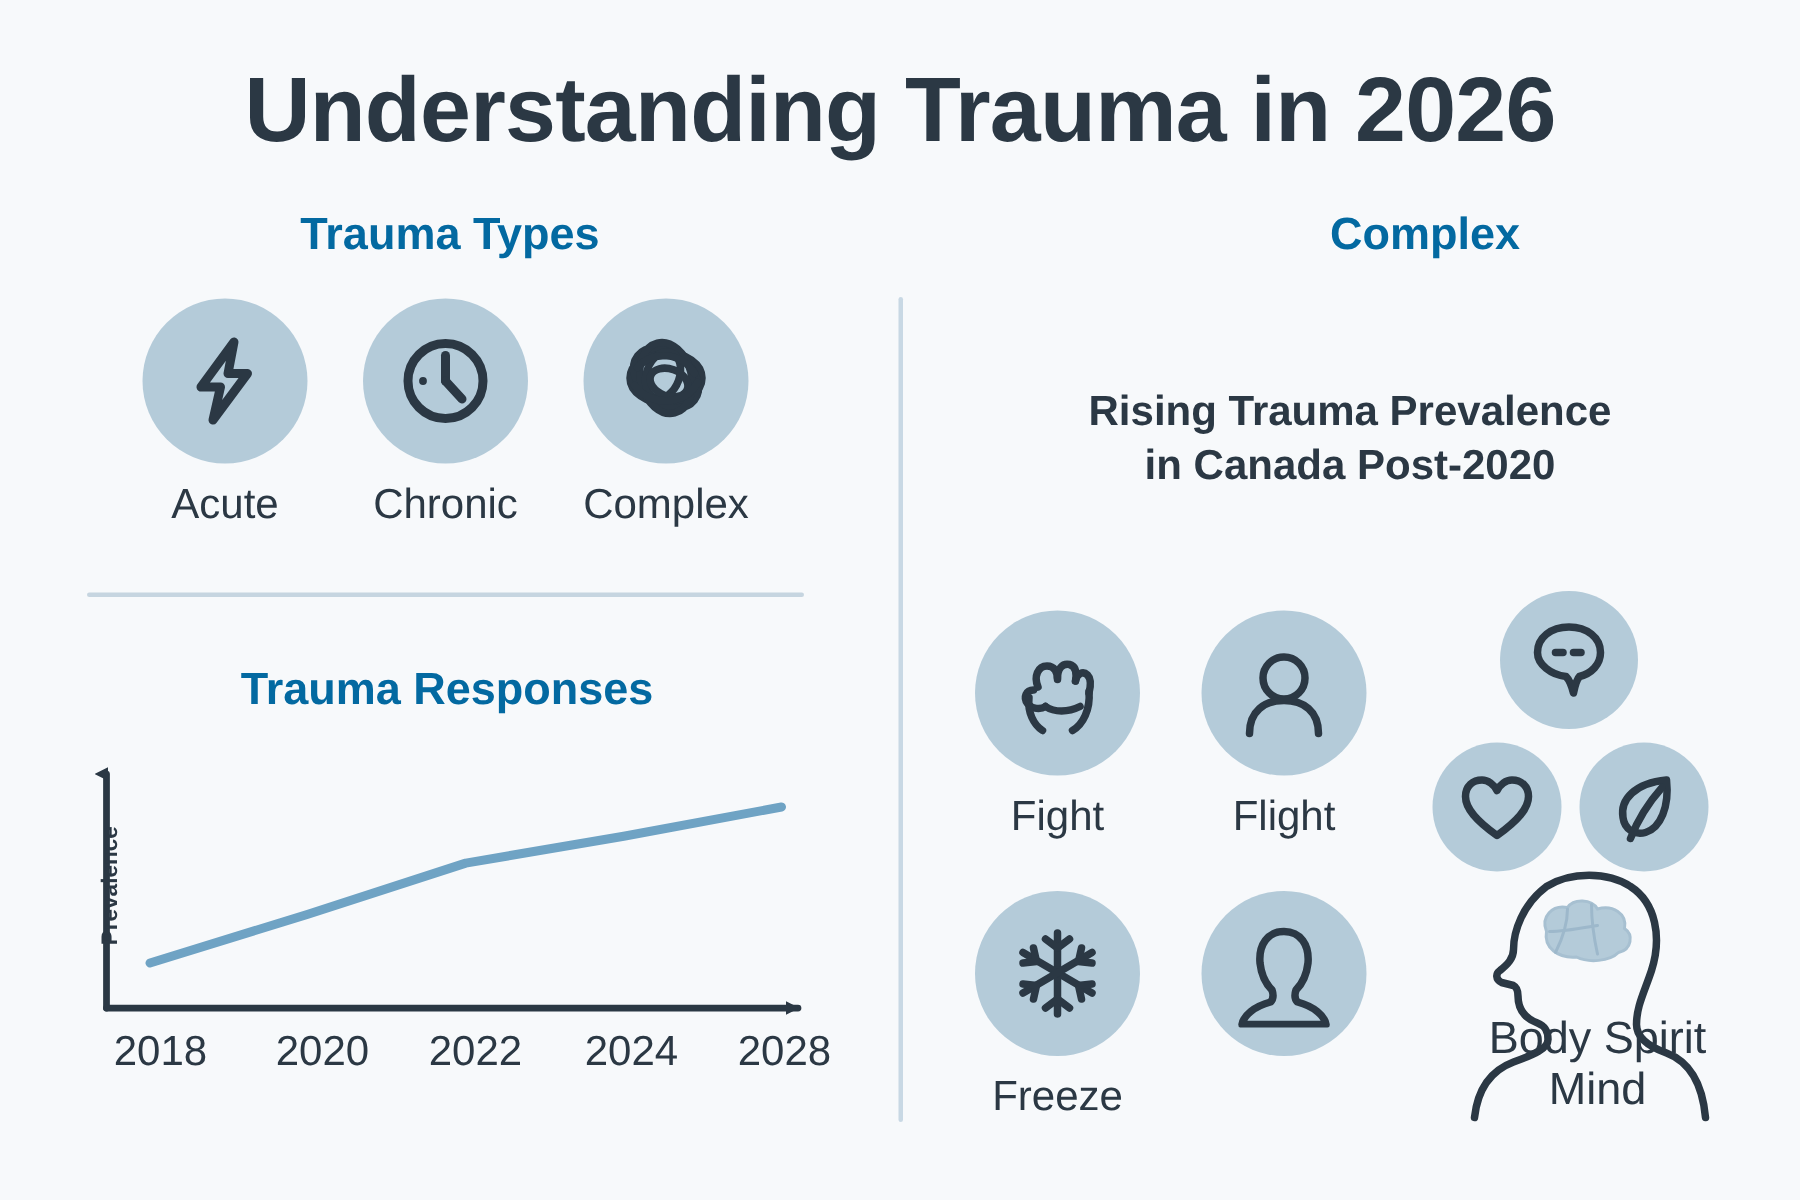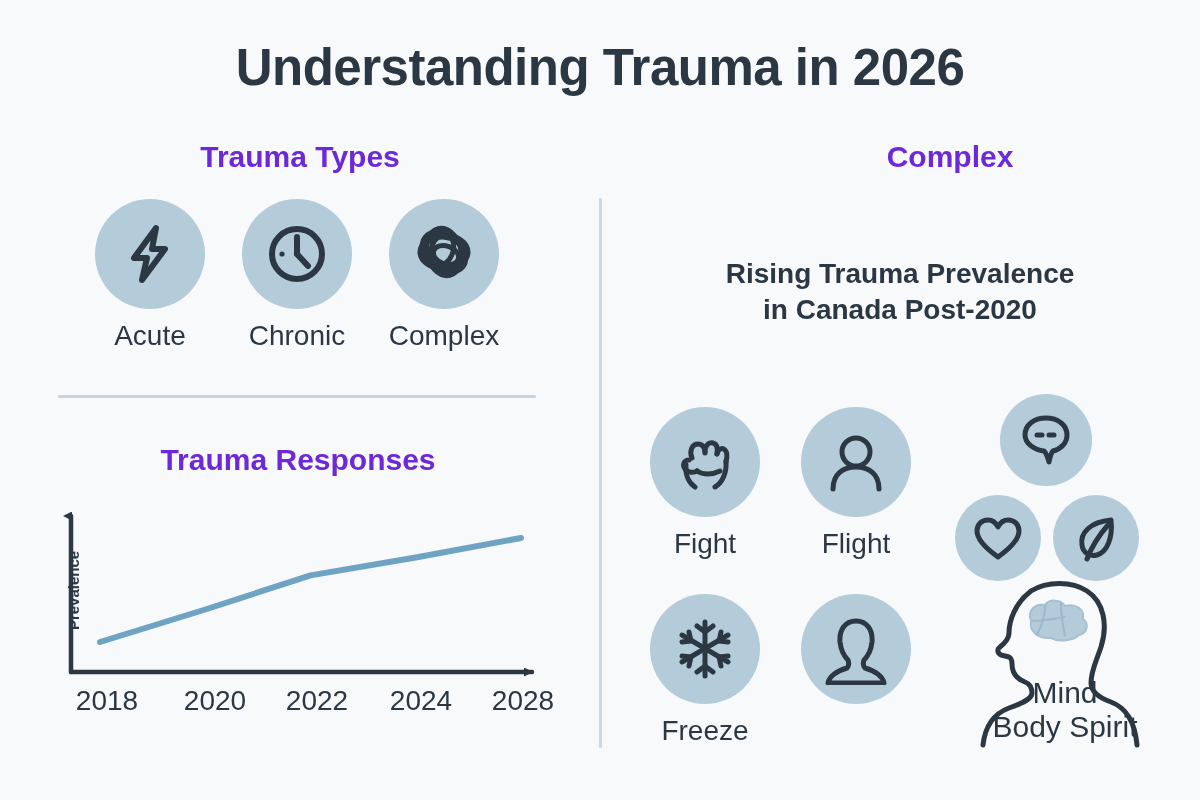--- a/index.html
+++ b/index.html
@@ -16,7 +16,7 @@
   #page-title {
     position:absolute; left:0; top:38px; width:1200px;
     text-align:center;
-    font-size:51px; font-weight:700; letter-spacing:-0.5px;
+    font-size:61px; font-weight:700; letter-spacing:-0.5px;
     color:#2b3844;
   }
 

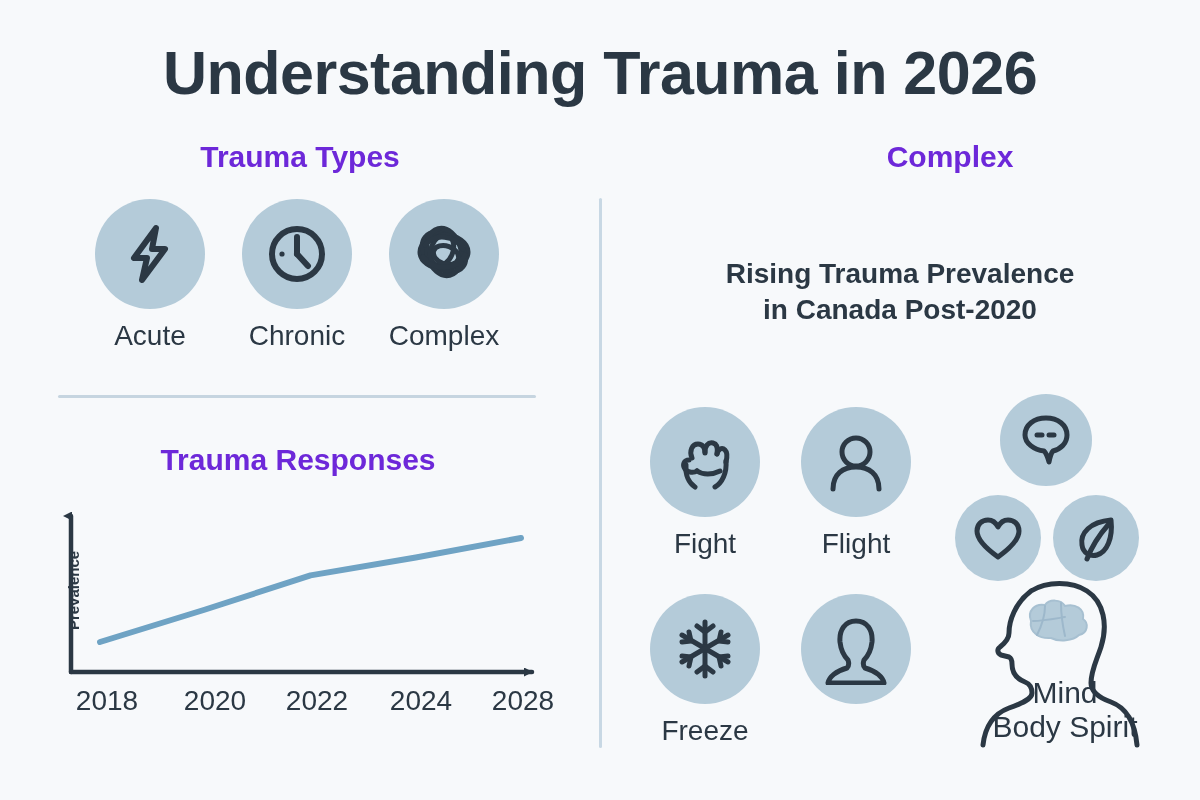--- a/index.html
+++ b/index.html
@@ -23,7 +23,7 @@
   
   .section-heading {
     position:absolute;
-    font-size:30px; font-weight:700; color:#6d28d9;
+    font-size:30px; font-weight:700; color:#0369a1;
     text-align:center; white-space:nowrap;
   }
   #trauma-types-heading { left:60px; top:140px; width:480px; }

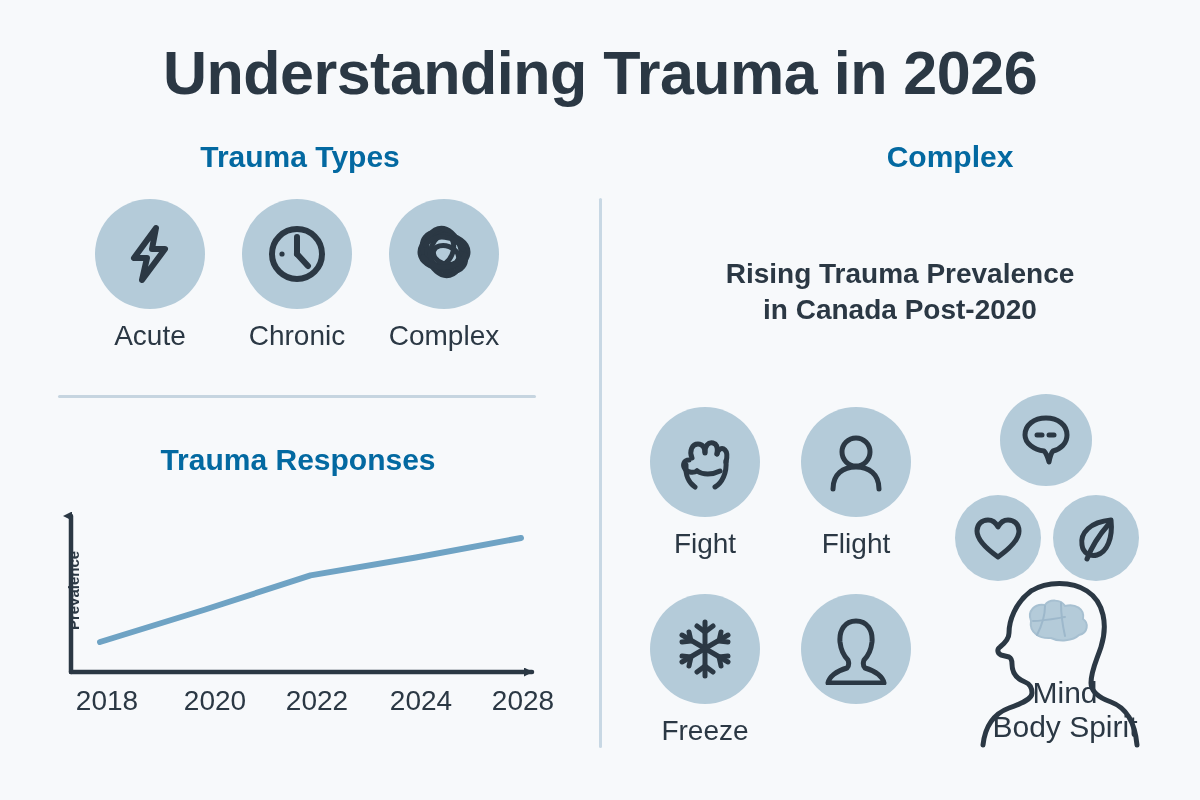--- a/index.html
+++ b/index.html
@@ -300,8 +300,8 @@
   </div>
 
   <div id="label-mind-body-spirit">
+    <div>Body Spirit</div>
     <div>Mind</div>
-    <div>Body Spirit</div>
   </div>
 
 </div>

